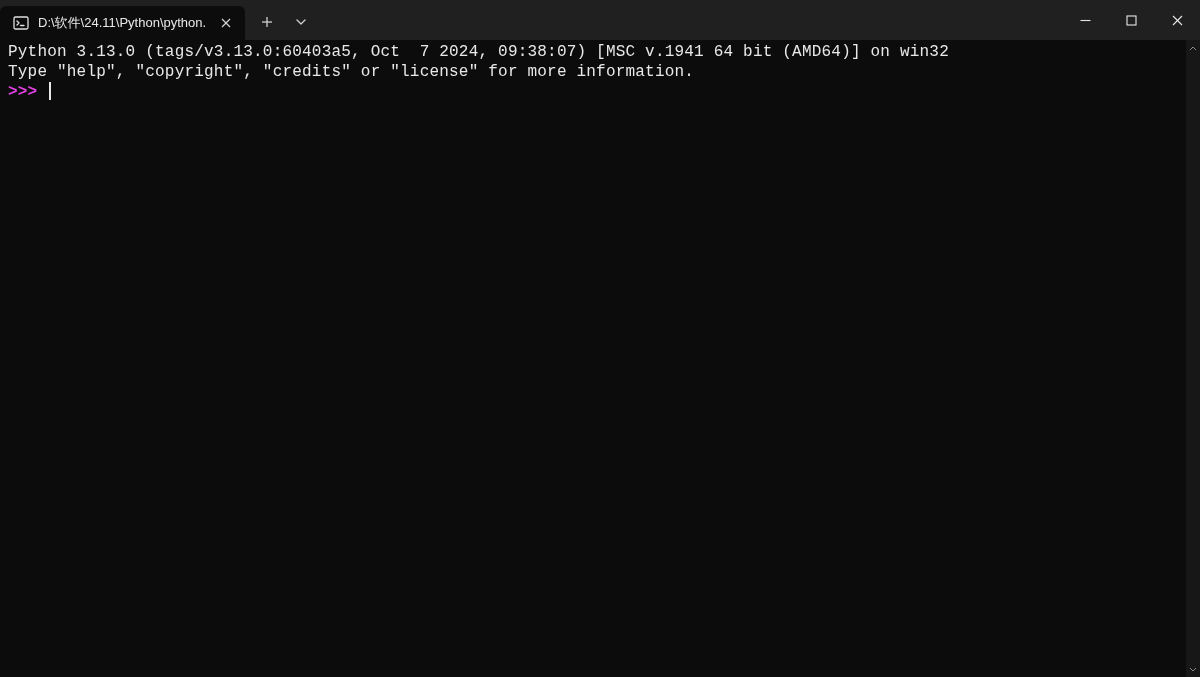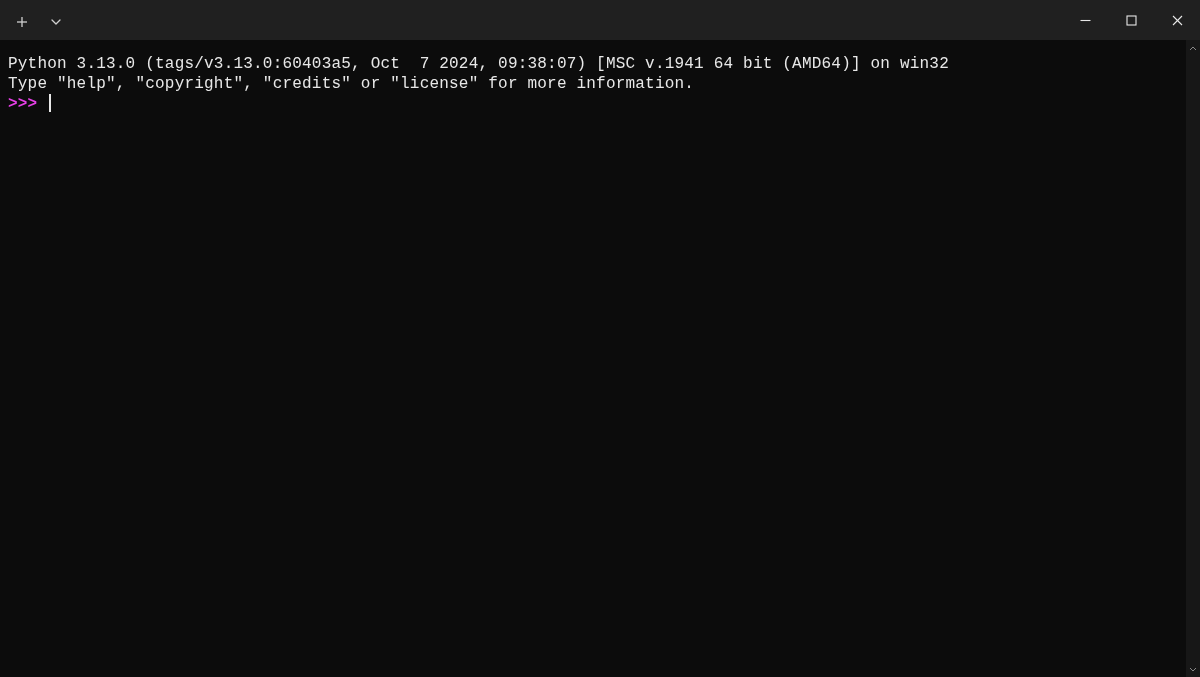--- a/index.html
+++ b/index.html
@@ -138,6 +138,22 @@
 <body>
 
 <div class="titlebar">
+  <div class="tab">
+    <span class="tab-icon">
+      <svg width="16" height="16" viewBox="0 0 16 16" fill="none">
+        <rect x="1" y="2" width="14" height="12" rx="1.5" stroke="currentColor" stroke-width="1.3"></rect>
+        <path d="M4 6 L6 8 L4 10" stroke="currentColor" stroke-width="1.3" stroke-linecap="round" stroke-linejoin="round"></path>
+        <line x1="7.5" y1="10.5" x2="11" y2="10.5" stroke="currentColor" stroke-width="1.3" stroke-linecap="round"></line>
+      </svg>
+    </span>
+    <span class="tab-title">D:\软件\24.11\Python\python.</span>
+    <span class="tab-close">
+      <svg width="10" height="10" viewBox="0 0 10 10">
+        <line x1="1" y1="1" x2="9" y2="9" stroke="currentColor" stroke-width="1.2"></line>
+        <line x1="9" y1="1" x2="1" y2="9" stroke="currentColor" stroke-width="1.2"></line>
+      </svg>
+    </span>
+  </div>
   <div class="tab-controls">
     <div class="titlebar-btn">
       <svg width="12" height="12" viewBox="0 0 12 12">

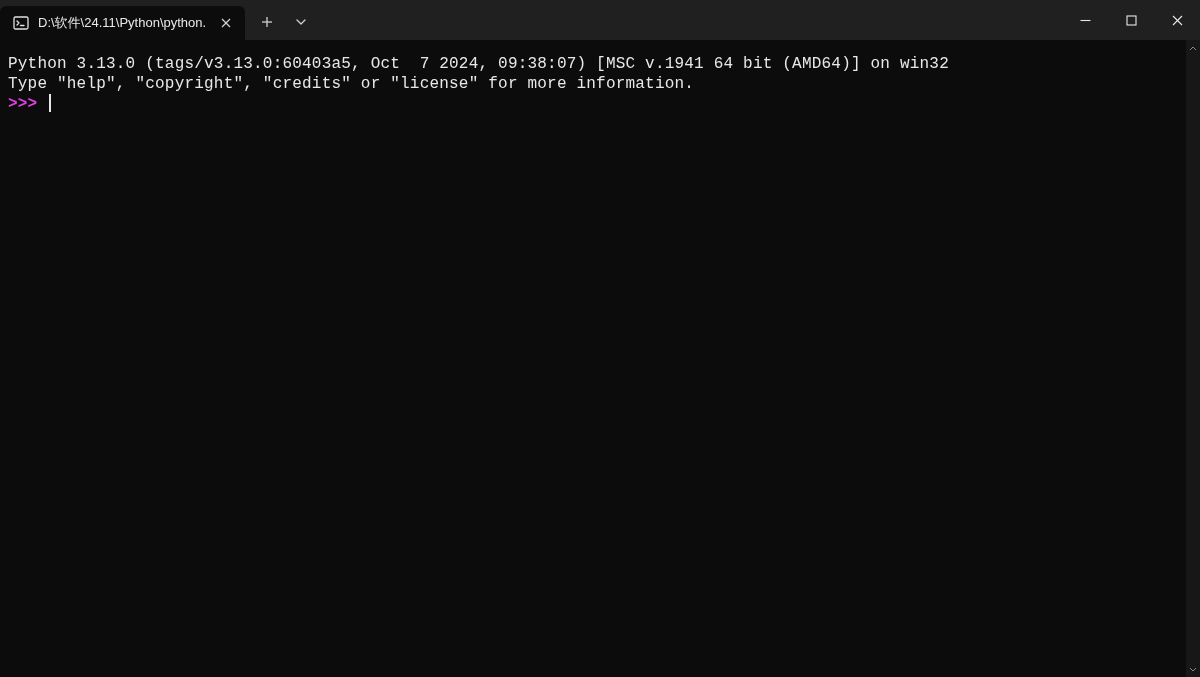--- a/index.html
+++ b/index.html
@@ -93,7 +93,7 @@
       color: #e8e8e8;
     }
     .terminal {
-      padding: 14px 8px;
+      padding: 2px 8px;
       color: #e8e8e8;
       font-size: 16px;
       line-height: 20px;

